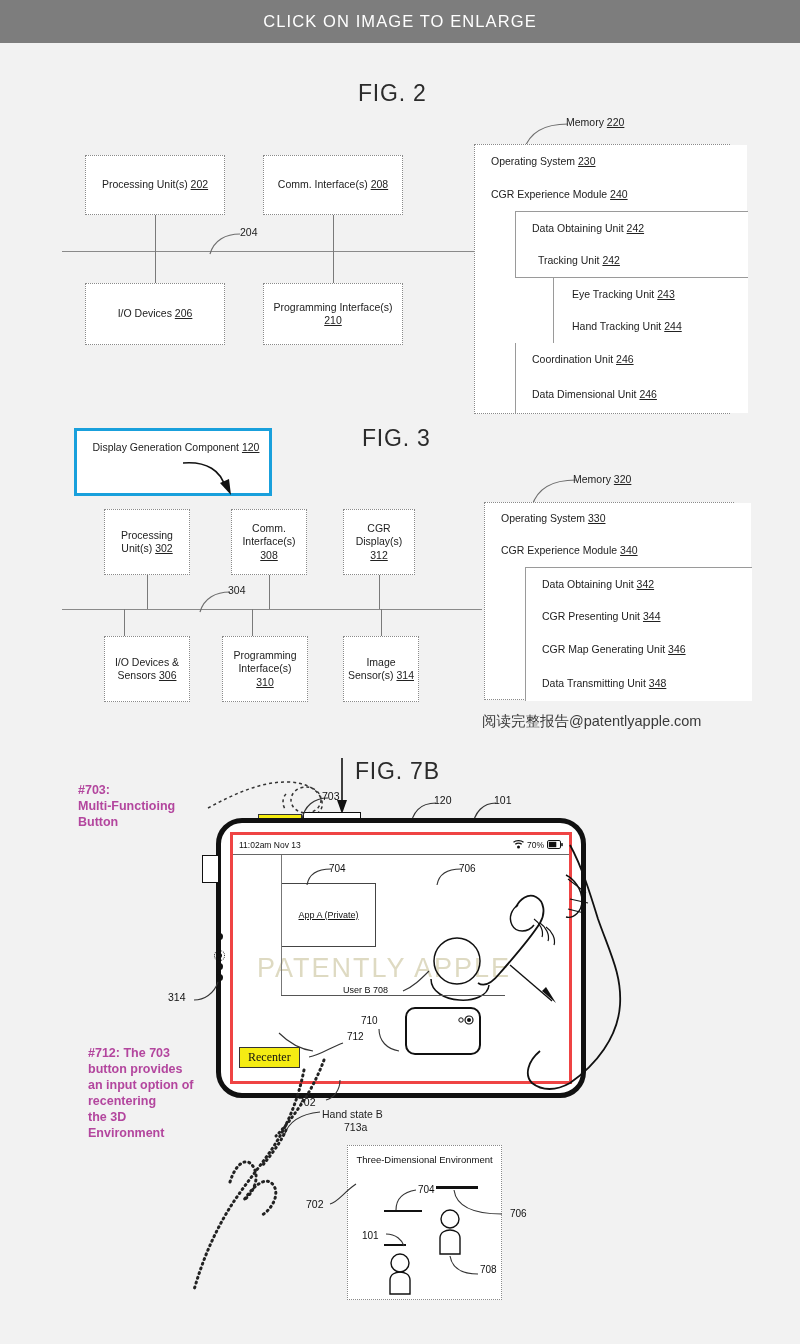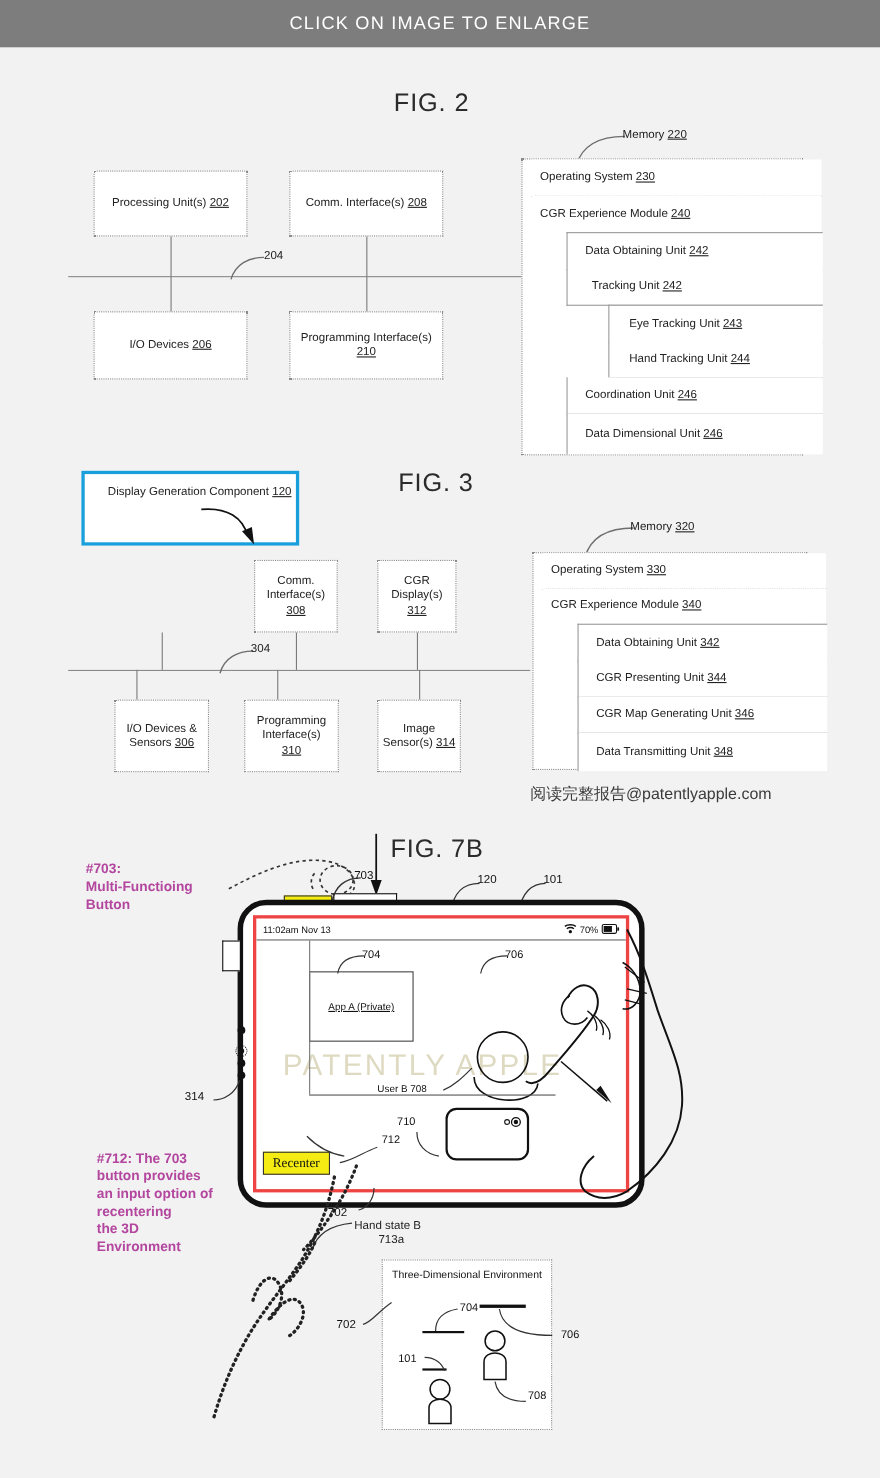--- a/index.html
+++ b/index.html
@@ -162,7 +162,7 @@
 
   <div class="fig-title" style="left:362px; top:425px;">FIG. 3</div>
 
-  <div class="abs dbox hl-blue" style="left:74px; top:428px; width:198px; height:68px; justify-content:flex-end; padding-left:10px; align-items:flex-start; padding-top:10px;">
+  <div class="abs dbox hl-blue" style="left:74px; top:428px; width:198px; height:68px; justify-content:center; padding-left:10px; align-items:flex-start; padding-top:10px;">
     <span style="font-size:10.5px;">
       <span>Display Generation Component</span>
       <span class="u">120</span>

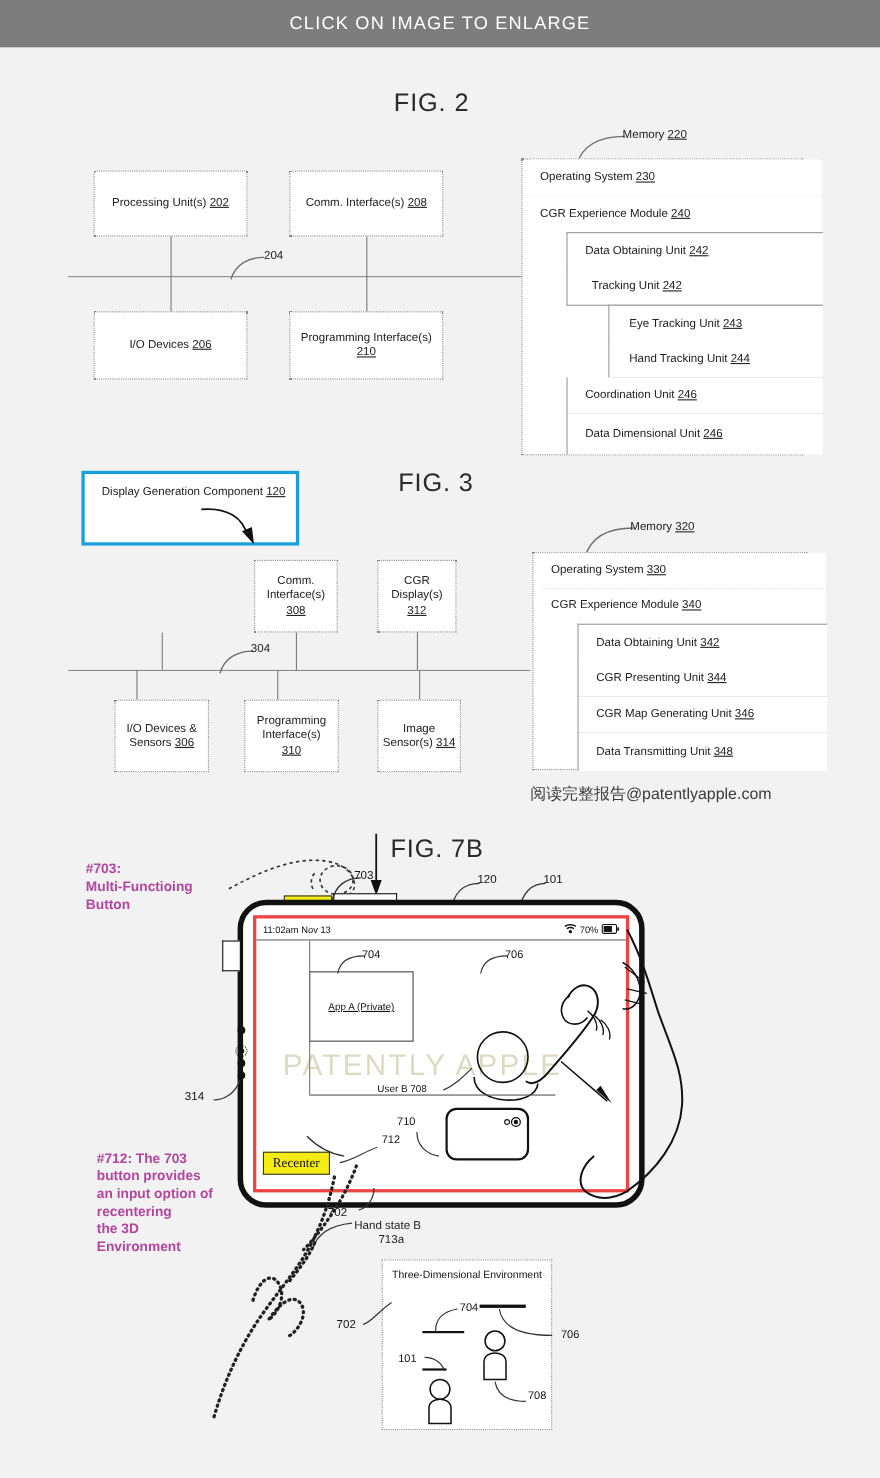--- a/index.html
+++ b/index.html
@@ -179,6 +179,10 @@
   </svg>
   <div class="lbl" style="left:228px; top:584px;">304</div>
 
+  <div class="abs dbox" style="left:104px; top:509px; width:86px; height:66px; flex-direction:column;">
+    <span>Processing</span>
+    <span><span>Unit(s)</span> <span class="u">302</span></span>
+  </div>
   <div class="lead" style="left:147px; top:575px; height:34px;"></div>
 
   <div class="abs dbox" style="left:231px; top:509px; width:76px; height:66px; flex-direction:column;">

